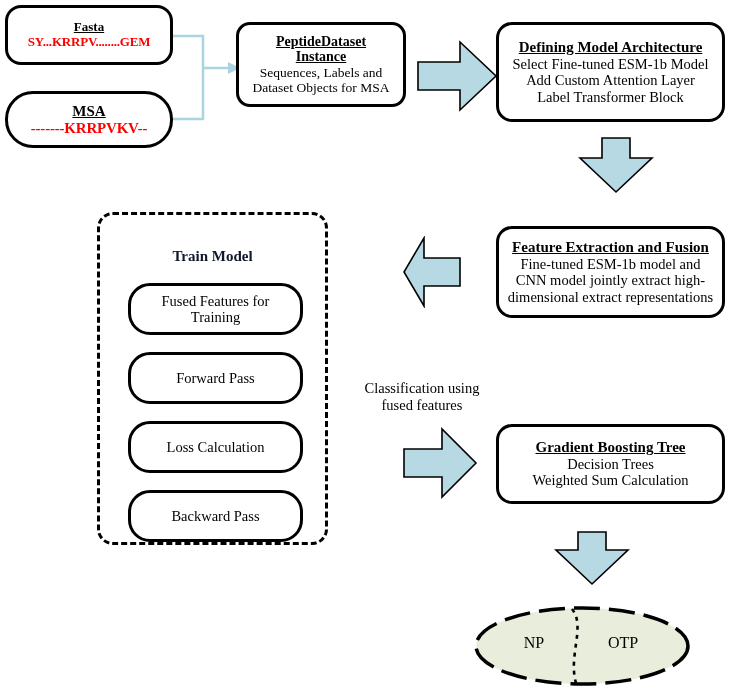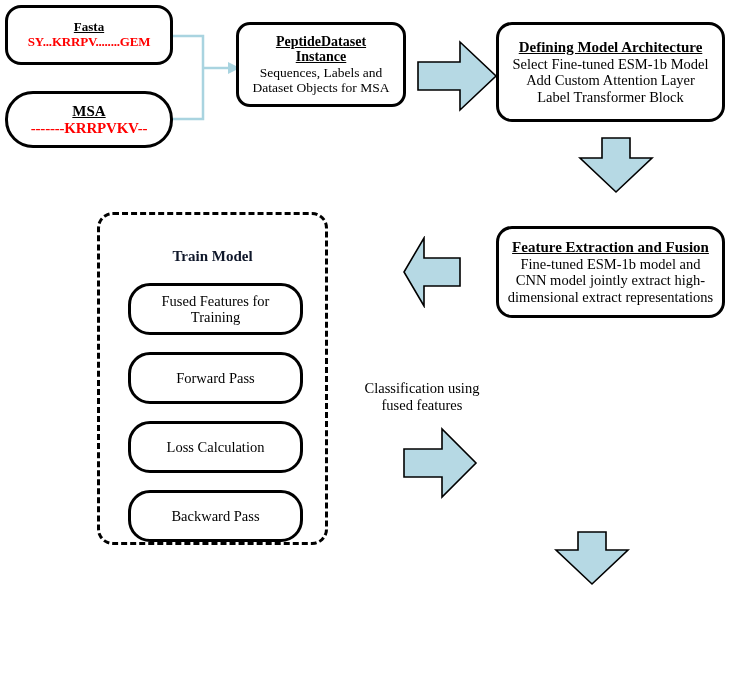--- a/index.html
+++ b/index.html
@@ -224,6 +224,11 @@
     <polygon points="2,22 40,22 40,2 74,36 40,70 40,50 2,50" fill="#b6d9e4" stroke="#000000" stroke-width="1.6" stroke-linejoin="miter"></polygon>
   </svg>
 
+  <div class="node" id="gbt-box">
+    <div class="title">Gradient Boosting Tree</div>
+    <div class="line">Decision Trees</div>
+    <div class="line">Weighted Sum Calculation</div>
+  </div>
 
   <svg class="blockarrow" id="arrow-down-2" style="left:552px; top:530px;" width="80" height="56" viewBox="0 0 80 56" xmlns="http://www.w3.org/2000/svg">
     <polygon points="26,2 54,2 54,20 76,20 40,54 4,20 26,20" fill="#b6d9e4" stroke="#000000" stroke-width="1.6" stroke-linejoin="miter"></polygon>

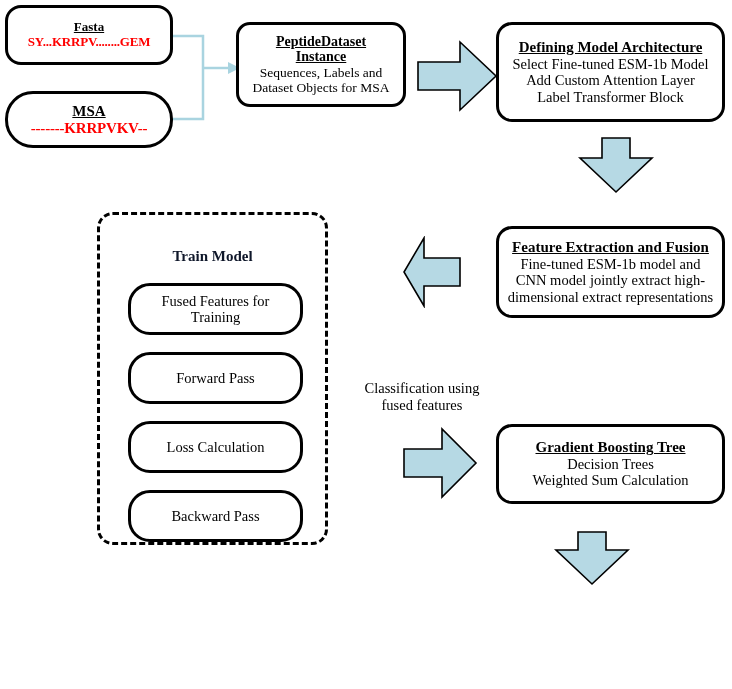--- a/index.html
+++ b/index.html
@@ -234,6 +234,14 @@
     <polygon points="26,2 54,2 54,20 76,20 40,54 4,20 26,20" fill="#b6d9e4" stroke="#000000" stroke-width="1.6" stroke-linejoin="miter"></polygon>
   </svg>
 
+  <div id="result-ellipse-wrap">
+    <svg width="224" height="85" viewBox="0 0 224 85" xmlns="http://www.w3.org/2000/svg">
+      <ellipse cx="110" cy="42" rx="106" ry="38" fill="#e9eedc" stroke="#000000" stroke-width="3.5" stroke-dasharray="26 9"></ellipse>
+      <path d="M100,5 C114,22 96,52 104,79" fill="none" stroke="#000000" stroke-width="2.6" stroke-dasharray="4 5"></path>
+    </svg>
+    <div class="ellipse-label" id="label-np">NP</div>
+    <div class="ellipse-label" id="label-otp">OTP</div>
+  </div>
 
 </div>
 

